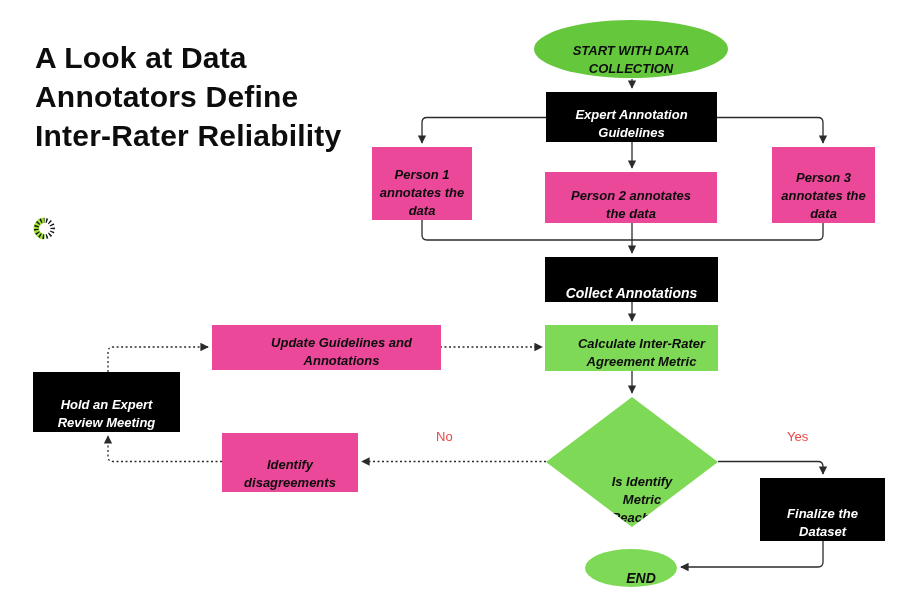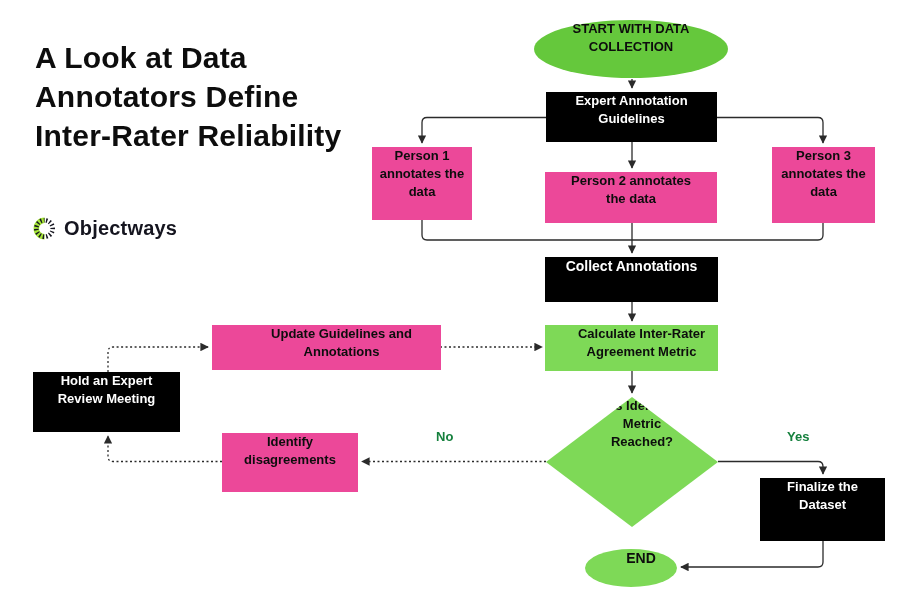--- a/index.html
+++ b/index.html
@@ -18,8 +18,8 @@
   .brand-name{font-size:20px;font-weight:700;color:#15151f;letter-spacing:.2px;}
   
   .node{
-    display:flex;align-items:flex-start;justify-content:center;text-align:center;
-    font-weight:700;color:#0d0d0d;
+    display:flex;align-items:flex-end;justify-content:center;text-align:center;
+    font-weight:700;color:#0d0d0d;font-style:italic;
   }
   .ellipse{border-radius:50%;}
   .black{background:#000000;color:#ffffff;}

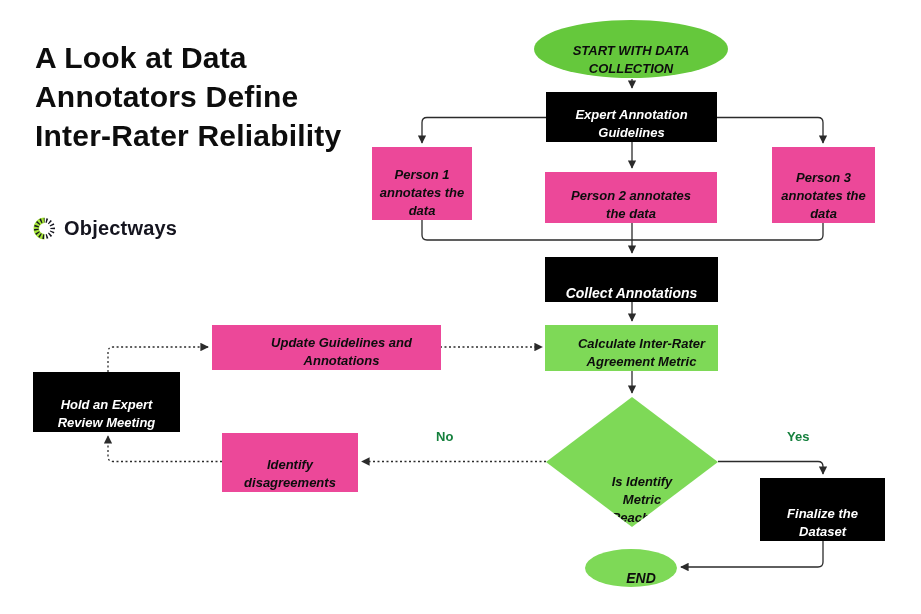--- a/index.html
+++ b/index.html
@@ -59,7 +59,6 @@
     <circle cx="11.5" cy="11.5" r="8.2" fill="none" stroke="#a6e638" stroke-width="5.5" stroke-dasharray="25.8 51.5" transform="rotate(90 11.5 11.5)"></circle>
     <circle cx="11.5" cy="11.5" r="8.2" fill="none" stroke="#15151f" stroke-width="4.6" stroke-dasharray="1.4 2.1" transform="rotate(-90 11.5 11.5)" stroke-dashoffset="-26"></circle>
   </svg>
-  <span class="brand-name">Objectways</span>
 </div>
 
 <svg class="abs wires" width="921" height="614" viewBox="0 0 921 614">

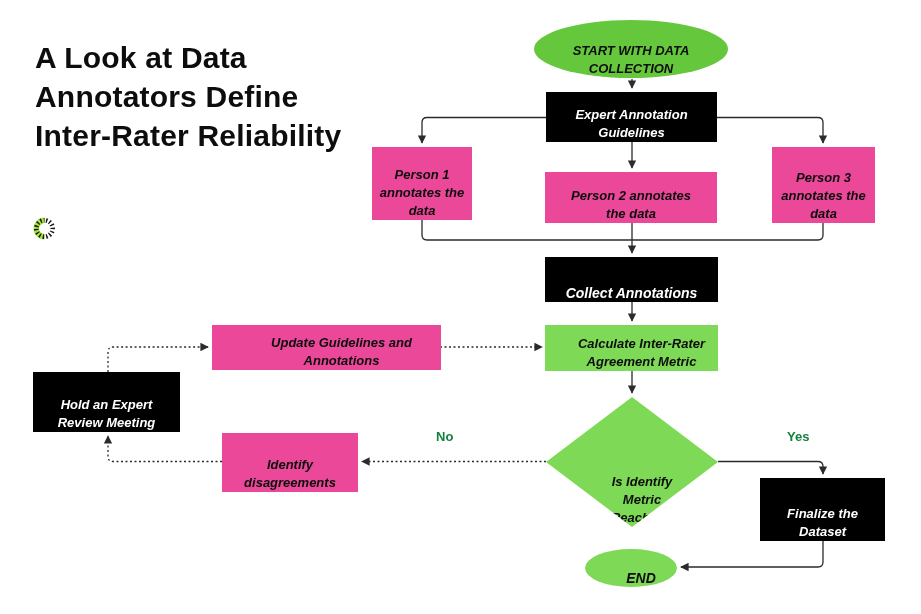--- a/index.html
+++ b/index.html
@@ -44,7 +44,7 @@
   .n-end     {left:585px;top:549px;width:92px;height:38px;}
   .inner-narrow{width:140px;}
   .inner-diamond{width:94px;}
-  .edge-label{font-size:13px;font-weight:700;color:#15803d;}
+  .edge-label{font-size:13px;font-weight:400;color:#ef4444;}
   .l-no {left:436px;top:429px;}
   .l-yes{left:787px;top:429px;}
   svg.wires{left:0;top:0;pointer-events:none;}

